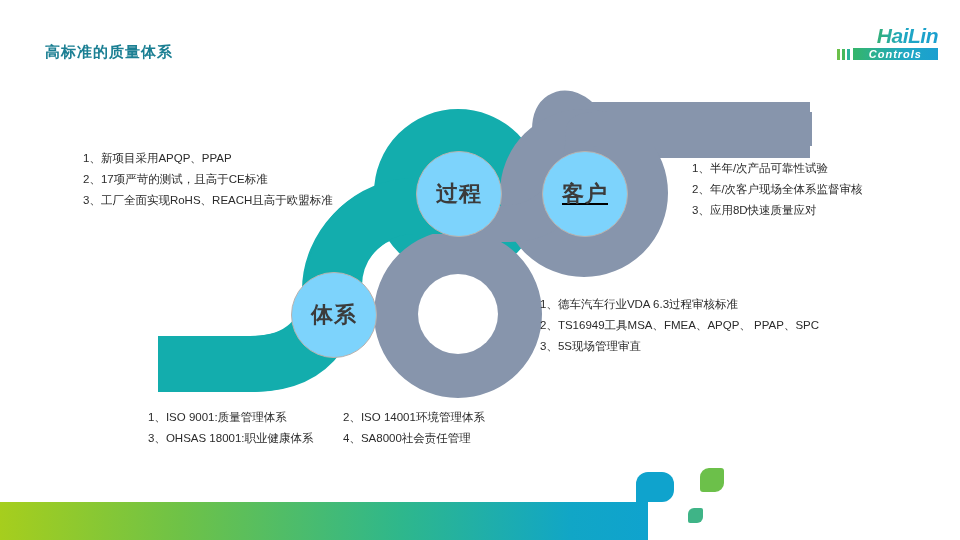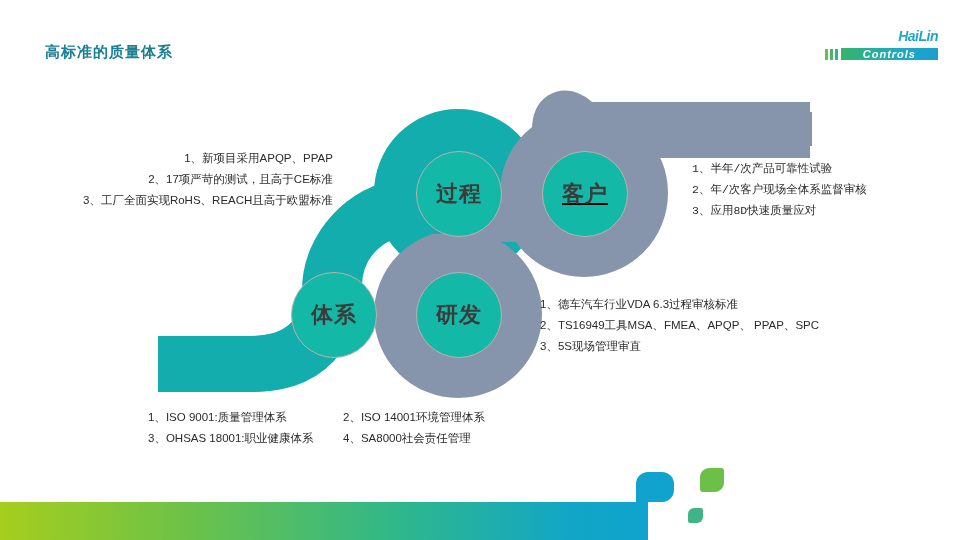--- a/index.html
+++ b/index.html
@@ -40,7 +40,7 @@
     text-align: right;
   }
   #logo-word {
-    font-size: 14px;
+    font-size: 21px;
     font-weight: bold;
     font-style: italic;
     letter-spacing: -0.5px;

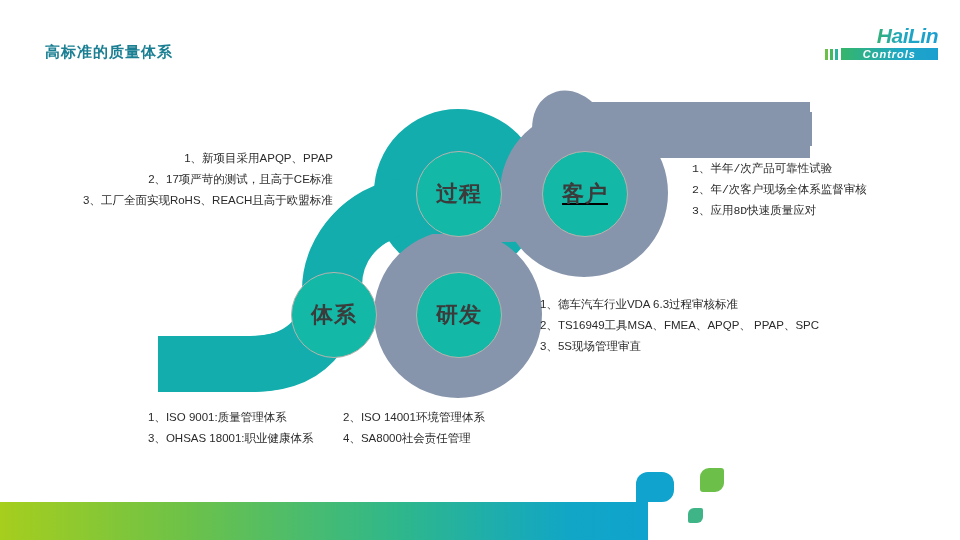--- a/index.html
+++ b/index.html
@@ -78,7 +78,7 @@
     font-style: italic;
     letter-spacing: 1px;
     line-height: 12px;
-    padding: 0 22px;
+    padding: 0 16px;
     background: linear-gradient(90deg, #35b56a 0%, #1fa8c4 60%, #1b9fd0 100%);
     color: #ffffff;
   }

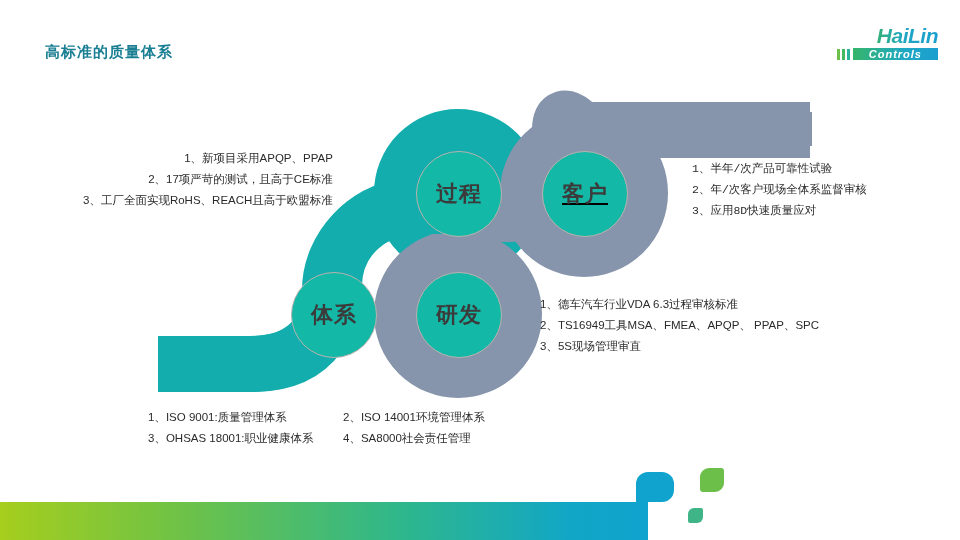--- a/index.html
+++ b/index.html
@@ -122,7 +122,7 @@
     white-space: nowrap;
   }
   .bullets .row { display: block; }
-  #bullets-left   { left: 83px;  top: 148px; text-align: right; }
+  #bullets-left   { left: 83px;  top: 148px; }
   #bullets-right  { left: 692px; top: 158px; font-family: Liberation Mono, monospace; }
   #bullets-mid    { left: 540px; top: 294px; }
   #bullets-bottom { left: 148px; top: 407px; }

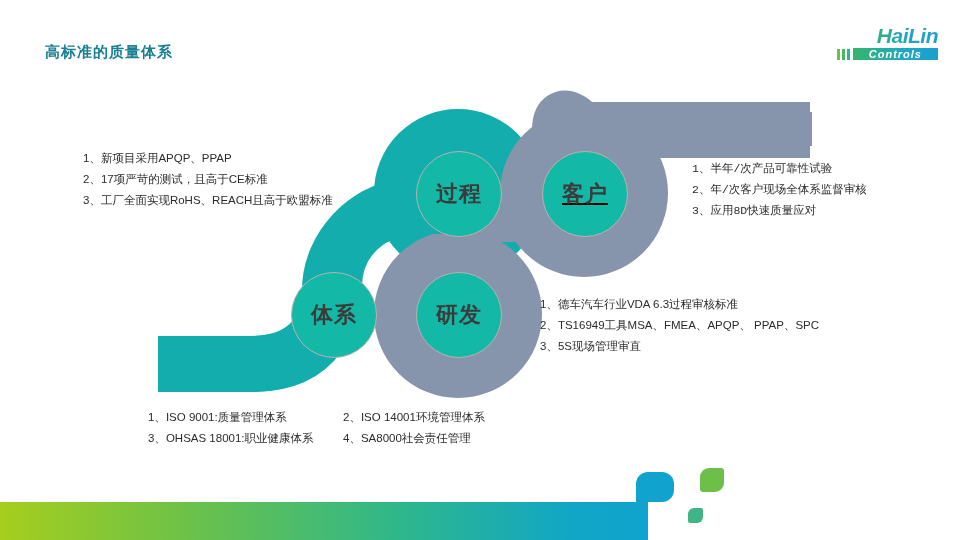--- a/index.html
+++ b/index.html
@@ -123,7 +123,7 @@
   }
   .bullets .row { display: block; }
   #bullets-left   { left: 83px;  top: 148px; }
-  #bullets-right  { left: 692px; top: 158px; font-family: Liberation Mono, monospace; }
+  #bullets-right  { left: 692px; top: 158px; }
   #bullets-mid    { left: 540px; top: 294px; }
   #bullets-bottom { left: 148px; top: 407px; }
 

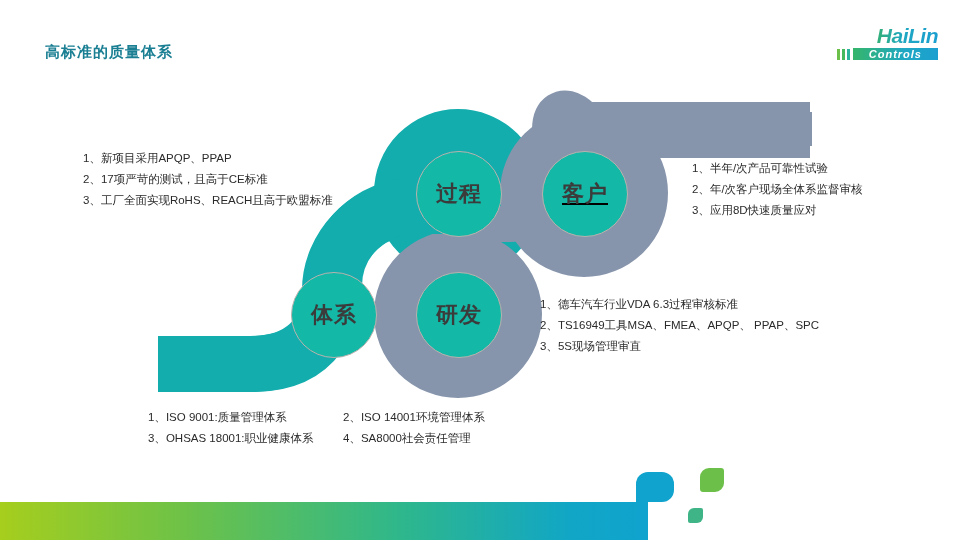--- a/index.html
+++ b/index.html
@@ -96,7 +96,7 @@
   .node {
     position: absolute;
     border-radius: 50%;
-    background: #14b8a6;
+    background: #7dd3fc;
     border: 1.4px solid #b9b2ae;
     display: flex;
     align-items: center;

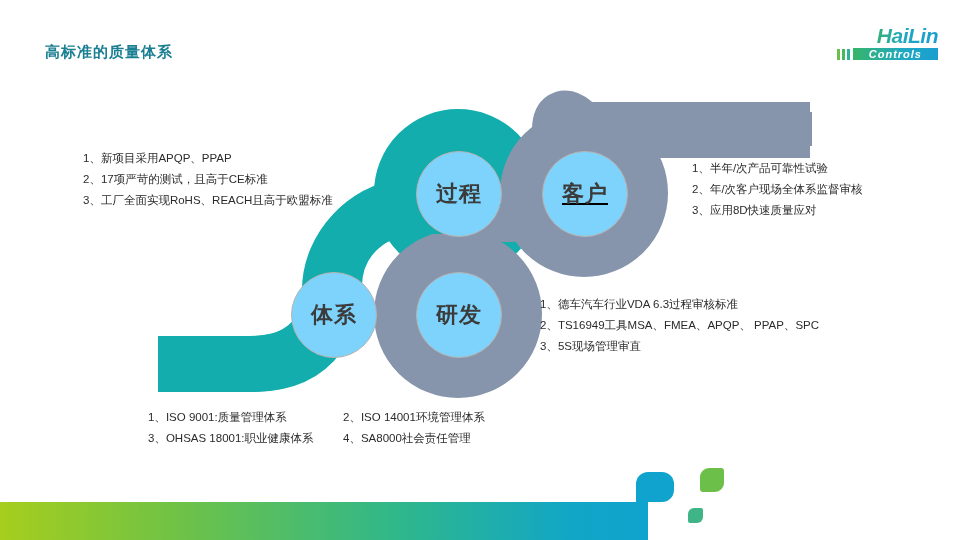--- a/index.html
+++ b/index.html
@@ -259,9 +259,6 @@
   <div class="node" id="node-system">
     <span class="node-label">体系</span>
   </div>
-  <div class="node" id="node-rd">
-    <span class="node-label">研发</span>
-  </div>
 
   <div class="bullets" id="bullets-left">
     <span class="row">1、新项目采用APQP、PPAP</span>

